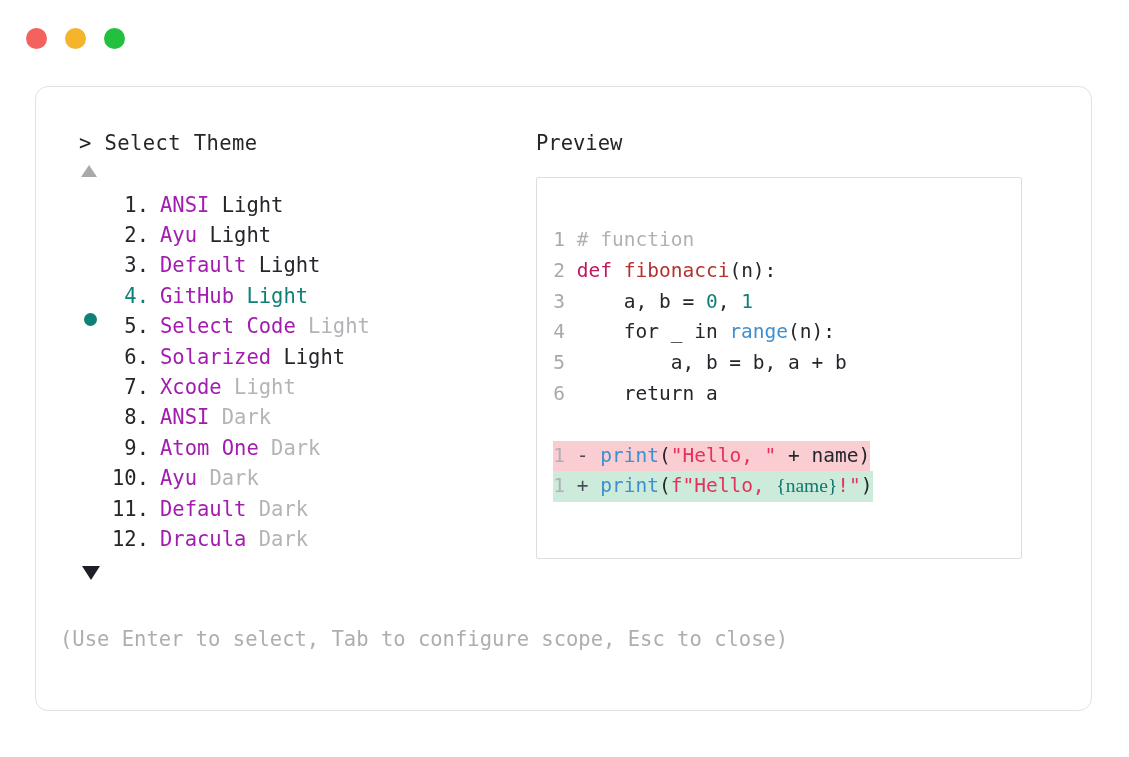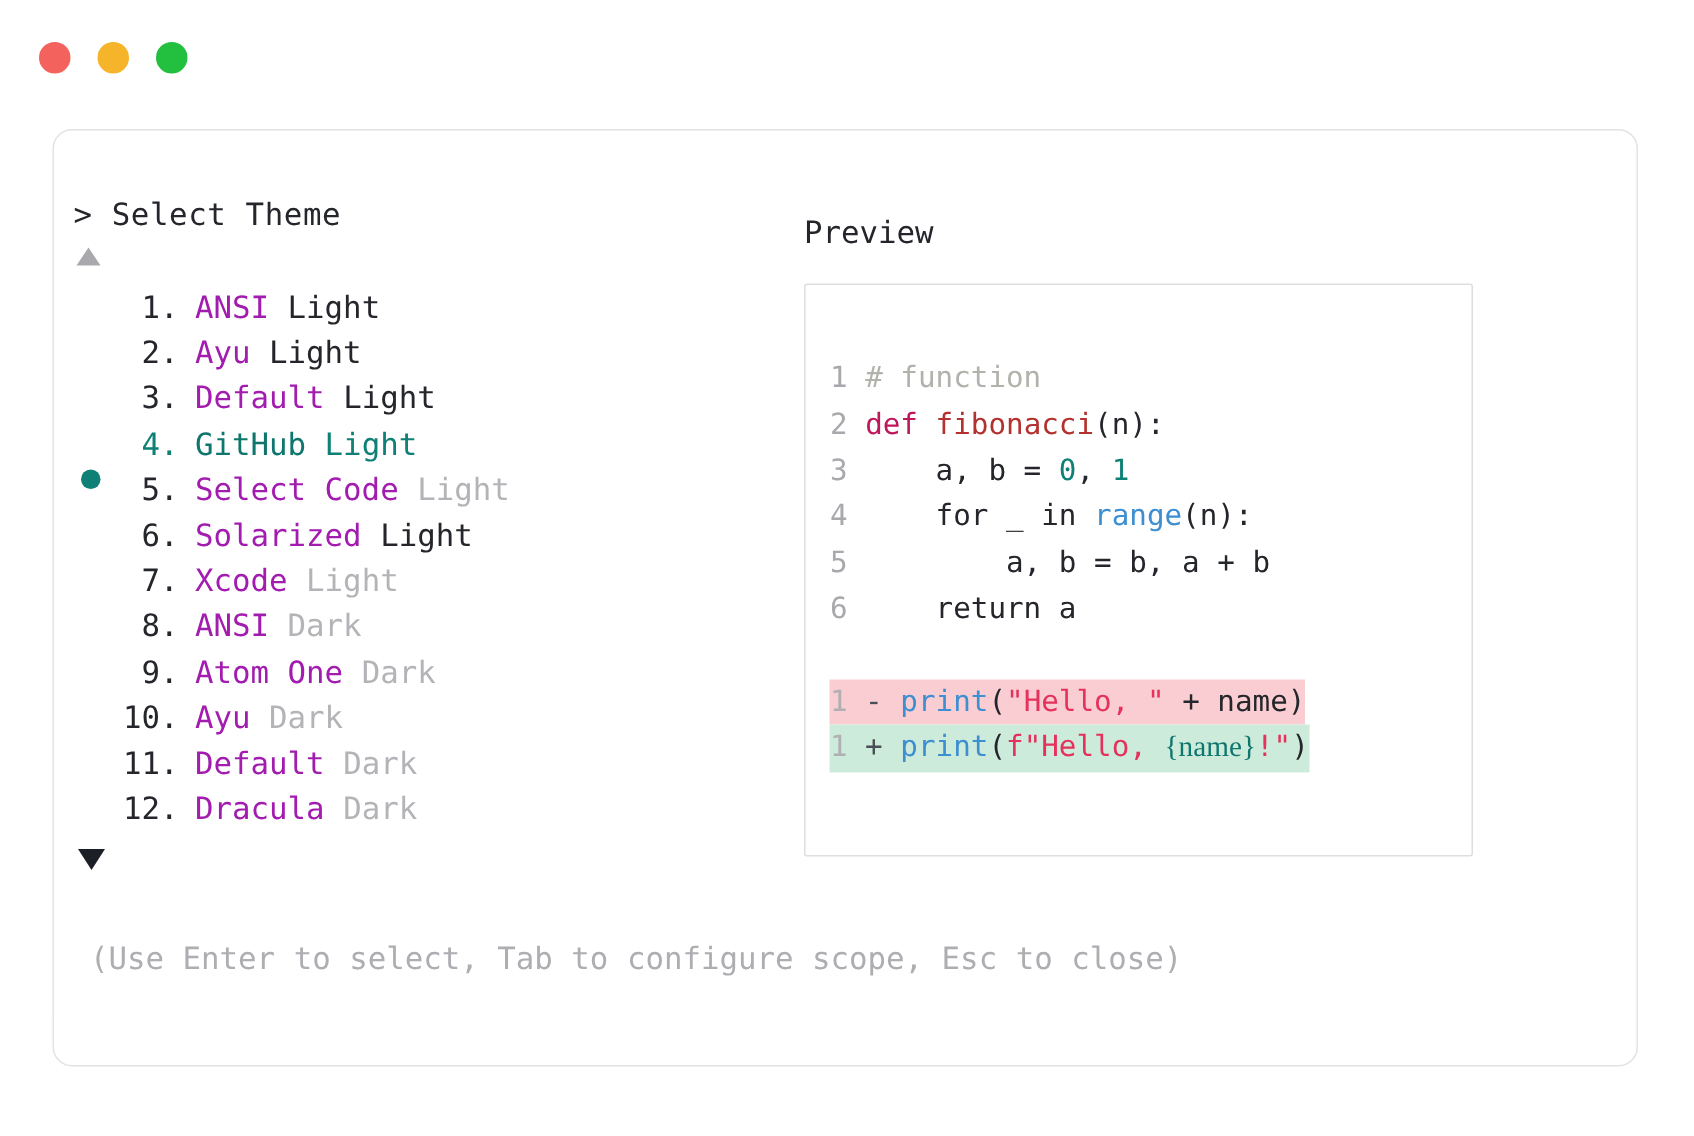--- a/index.html
+++ b/index.html
@@ -32,7 +32,7 @@
   .body { position:absolute; left:0; top:0; width:100%; height:100%; }
 
   
-  .left { position:absolute; left:13px; top:44px; width:470px; }
+  .left { position:absolute; left:43px; top:44px; width:470px; }
 
   .prompt {
     font-size:20.5px; color:#24262b; letter-spacing:0.4px;

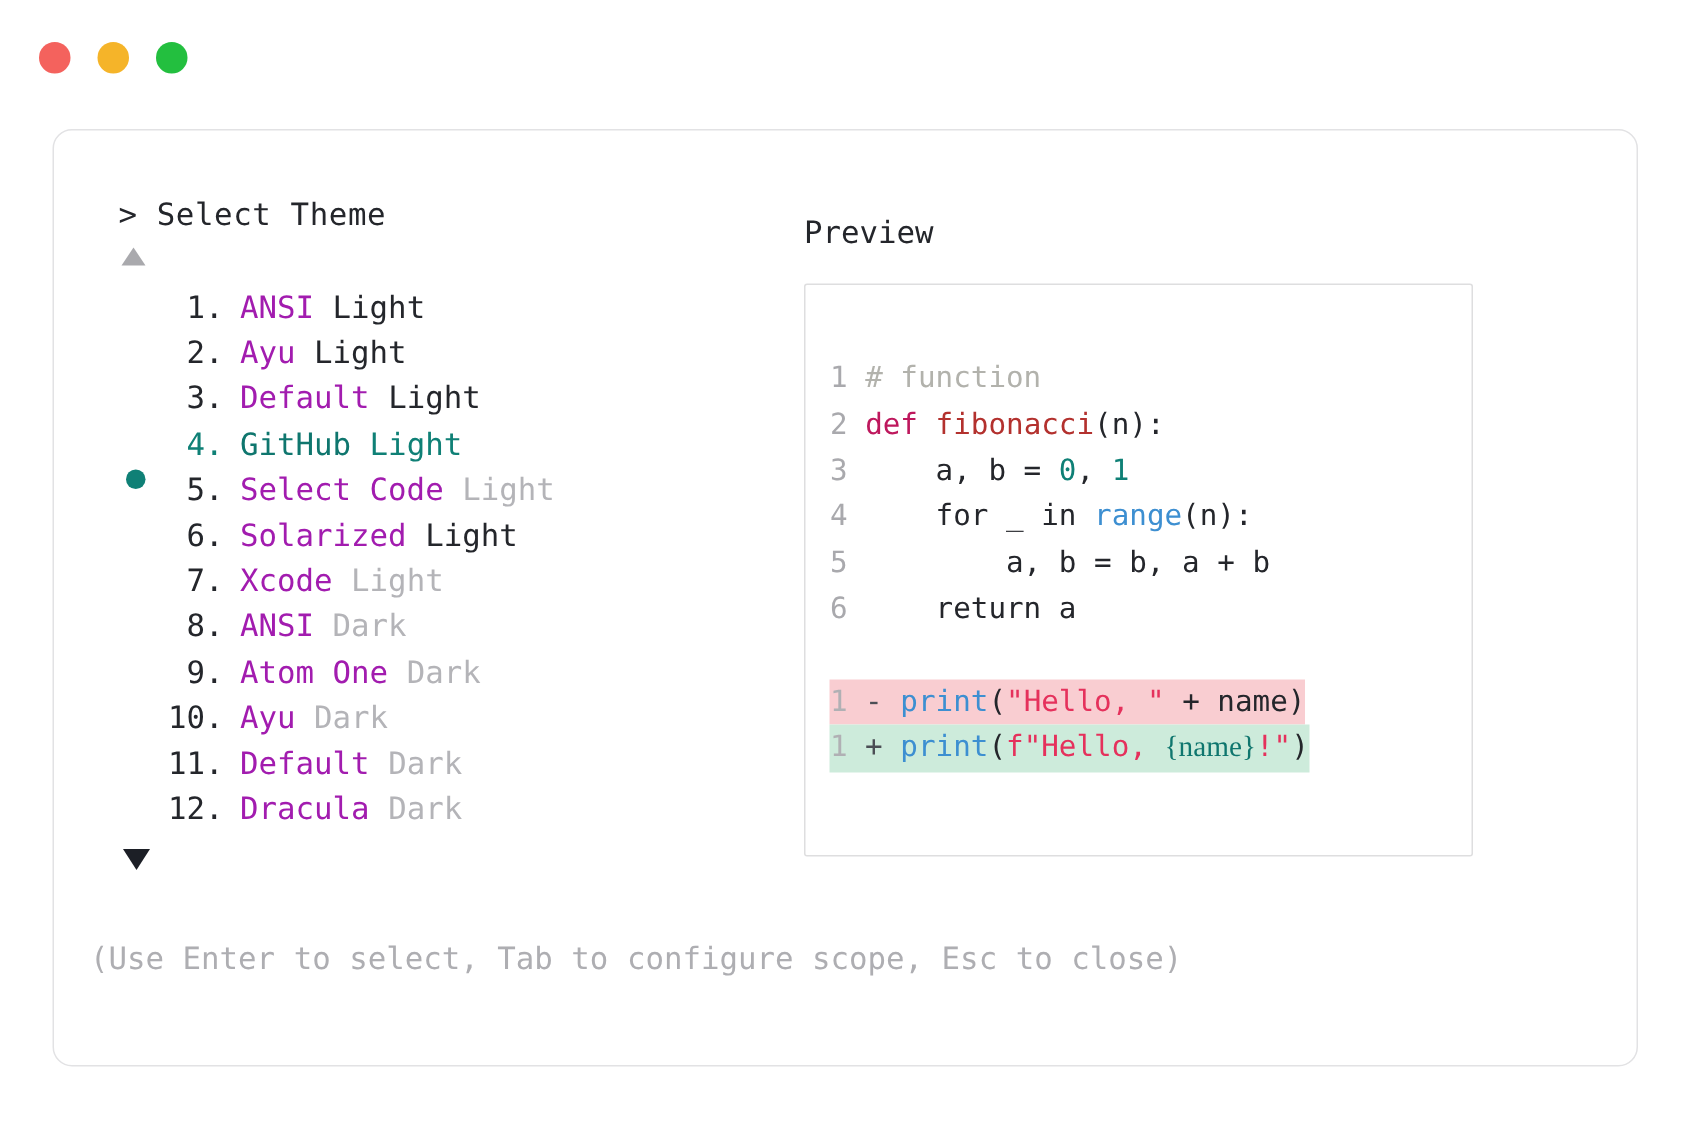--- a/index.html
+++ b/index.html
@@ -87,7 +87,7 @@
   }
 
   
-  .right { position:absolute; left:500px; top:44px; width:530px;margin-top:12px; }
+  .right { position:absolute; left:500px; top:44px; width:530px; }
   .preview-label { font-size:20.5px; color:#24262b; white-space:pre; }
 
   .preview-box {

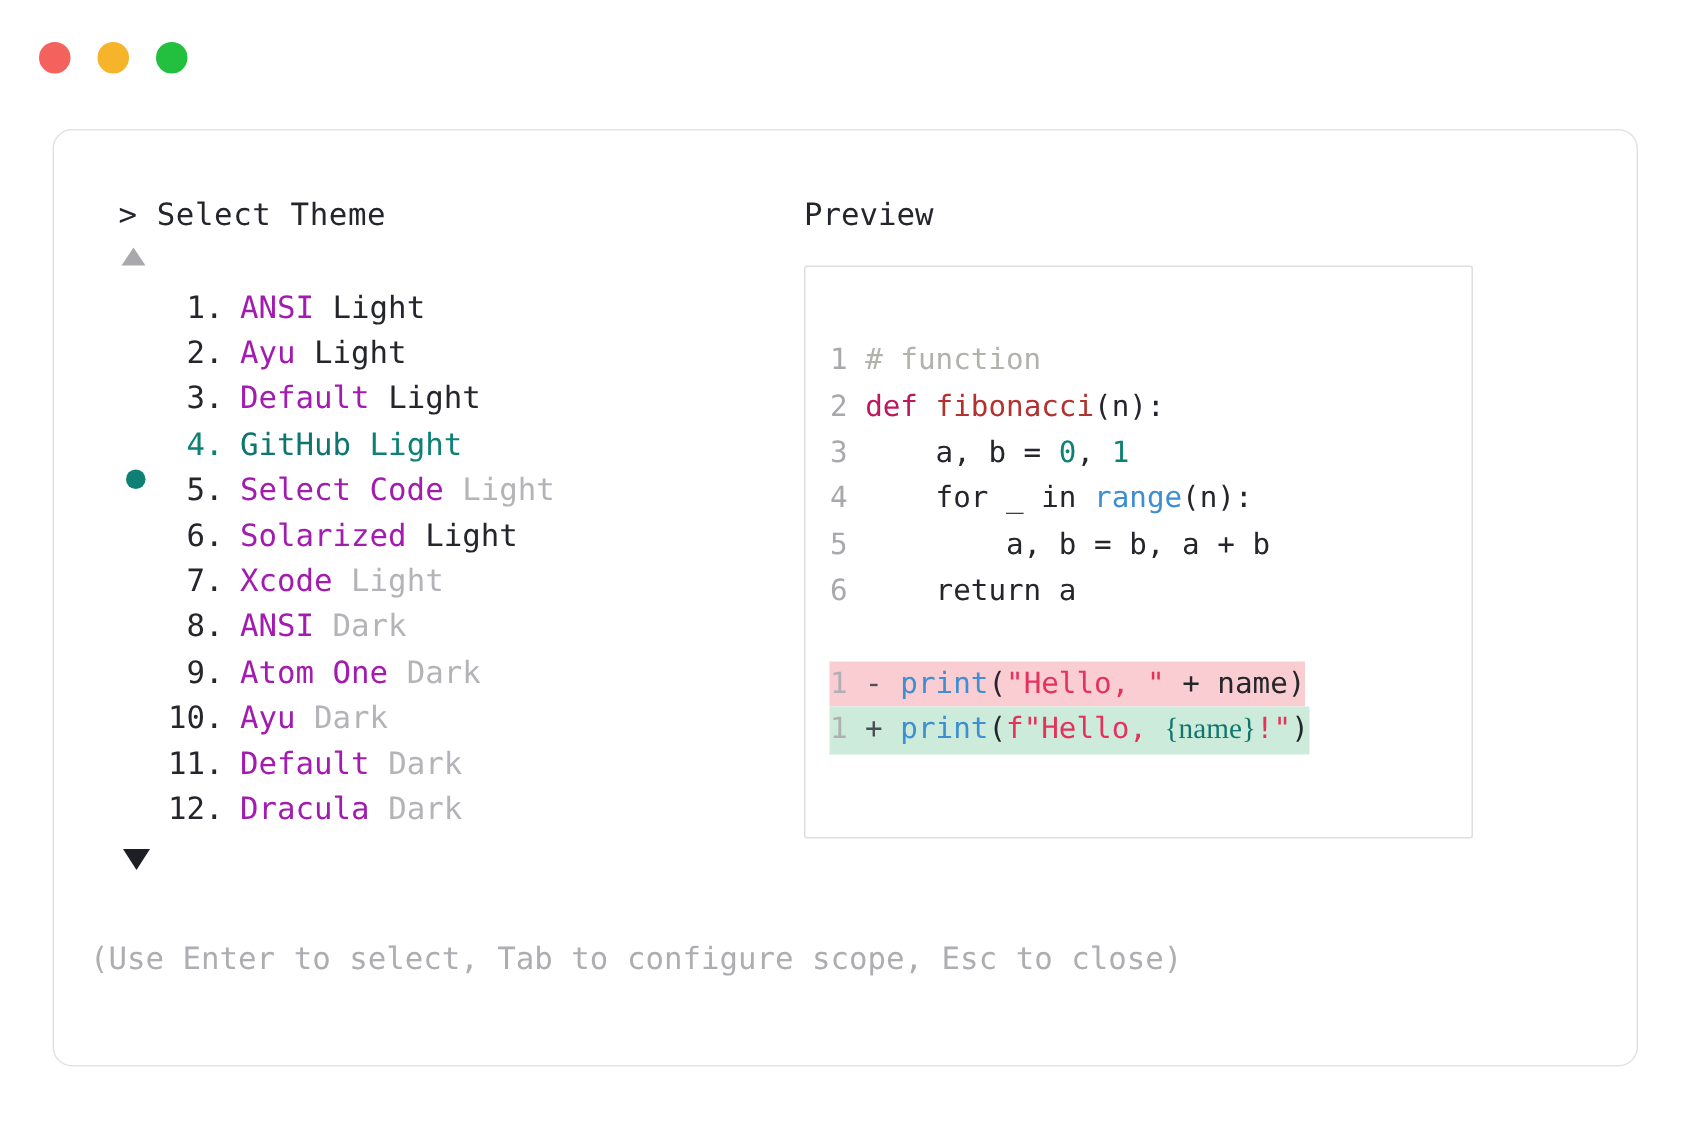--- a/index.html
+++ b/index.html
@@ -92,7 +92,7 @@
 
   .preview-box {
     margin-top:22px;
-    width:446px; height:382px;
+    width:486px; height:382px;
     border:1.5px solid #dededf;
     border-radius:2px;
     background:#ffffff;

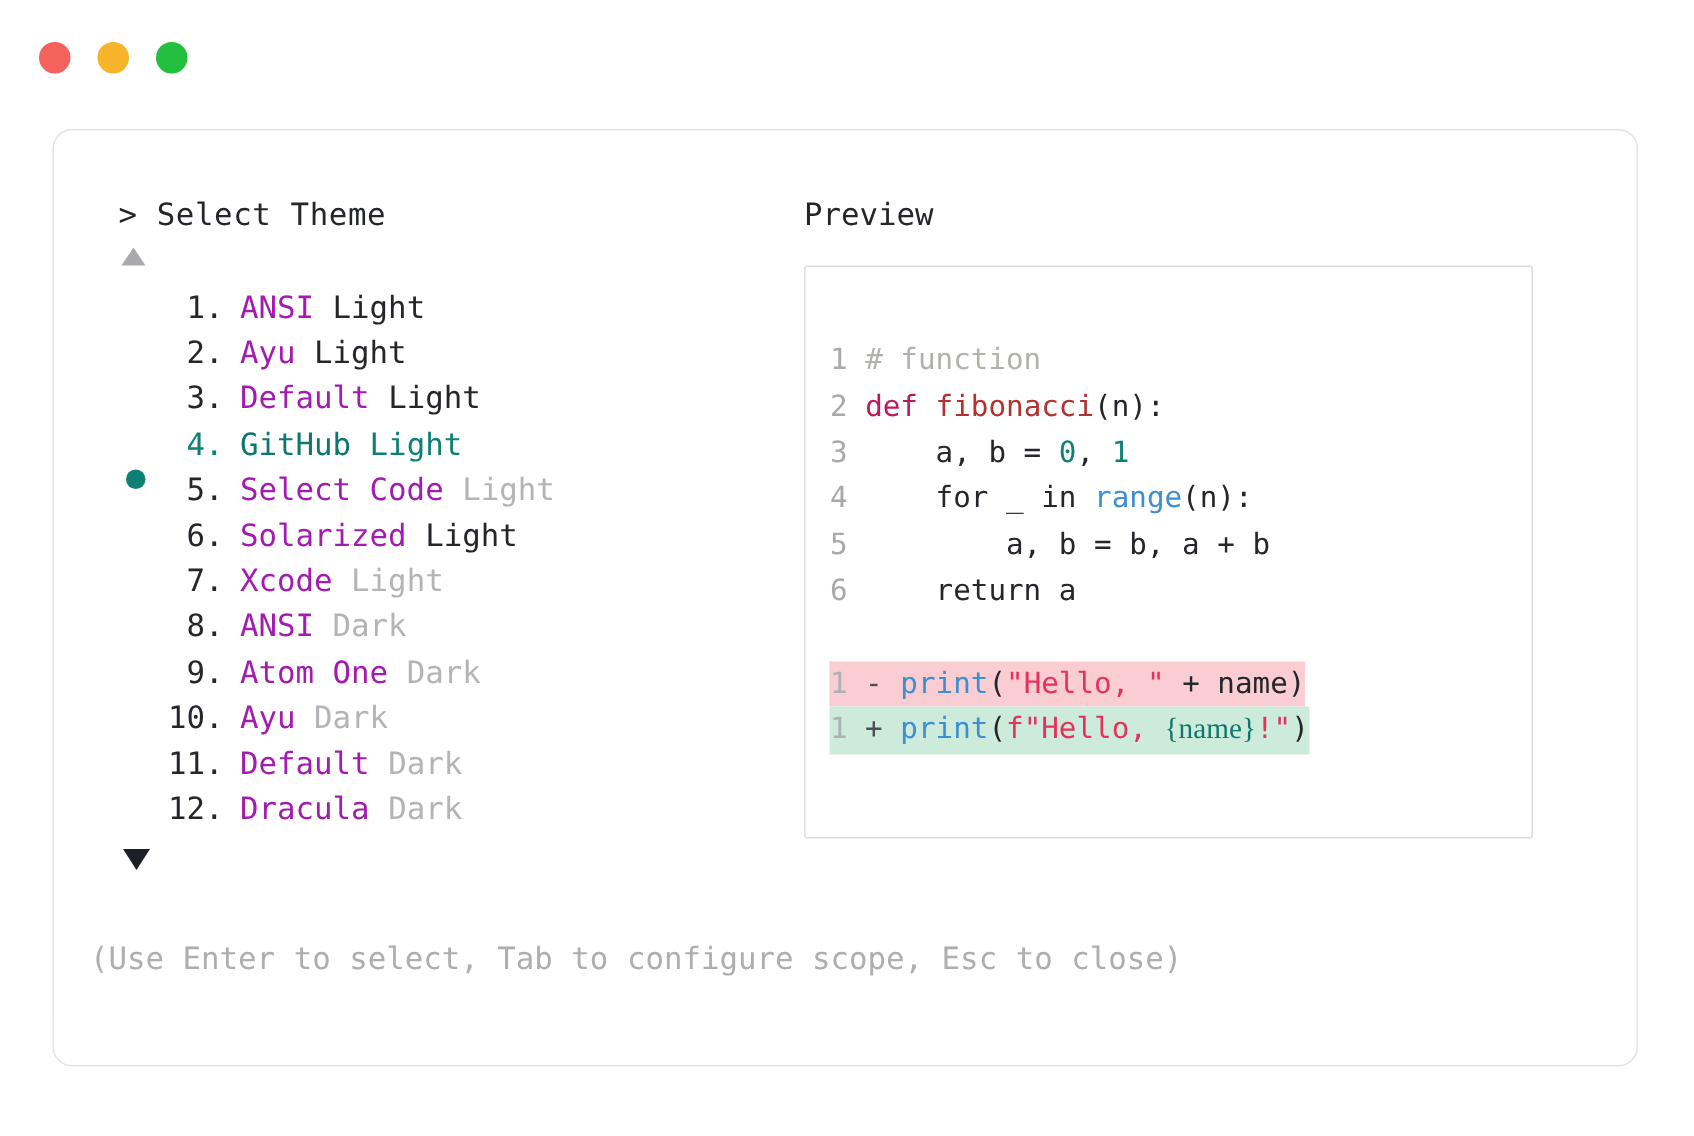--- a/index.html
+++ b/index.html
@@ -74,7 +74,7 @@
   }
   .num.sel { color:#0f8076; }
   .tname { color:#a21caf; padding-left:11px; }
-  .tname.sel { color:#0f766e; }
+  .tname.sel { color:#a21caf; }
   .tsuffix { color:#24262b;text-align:center; }
   .tsuffix.muted { color:#b4b4b8; }
   .tsuffix.sel { color:#0f8076; }

